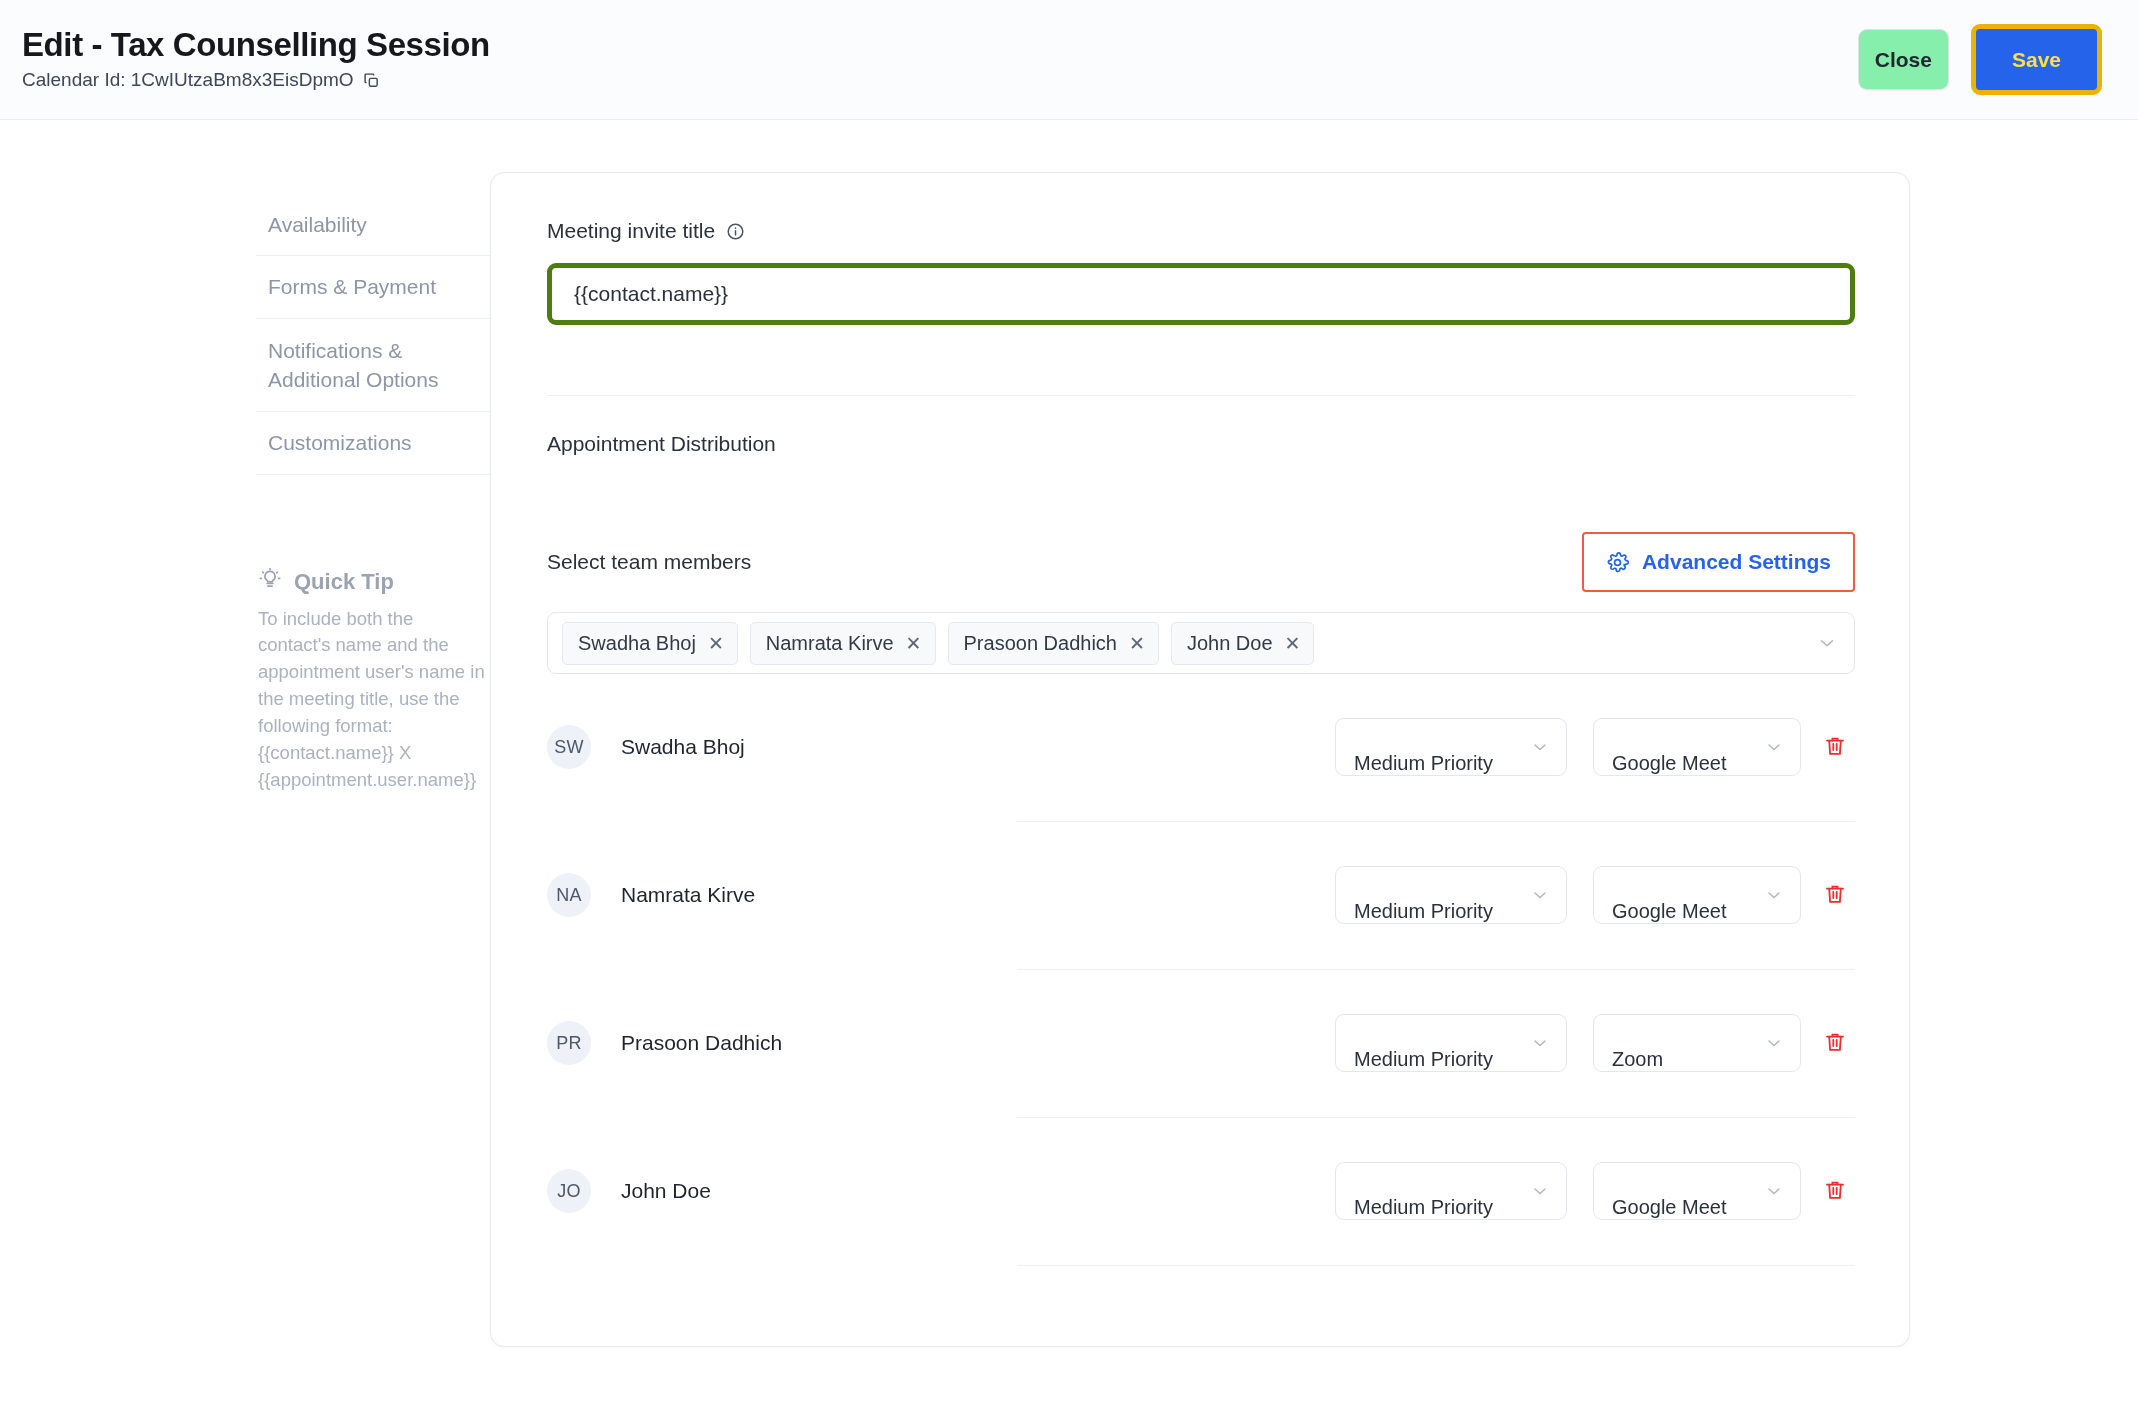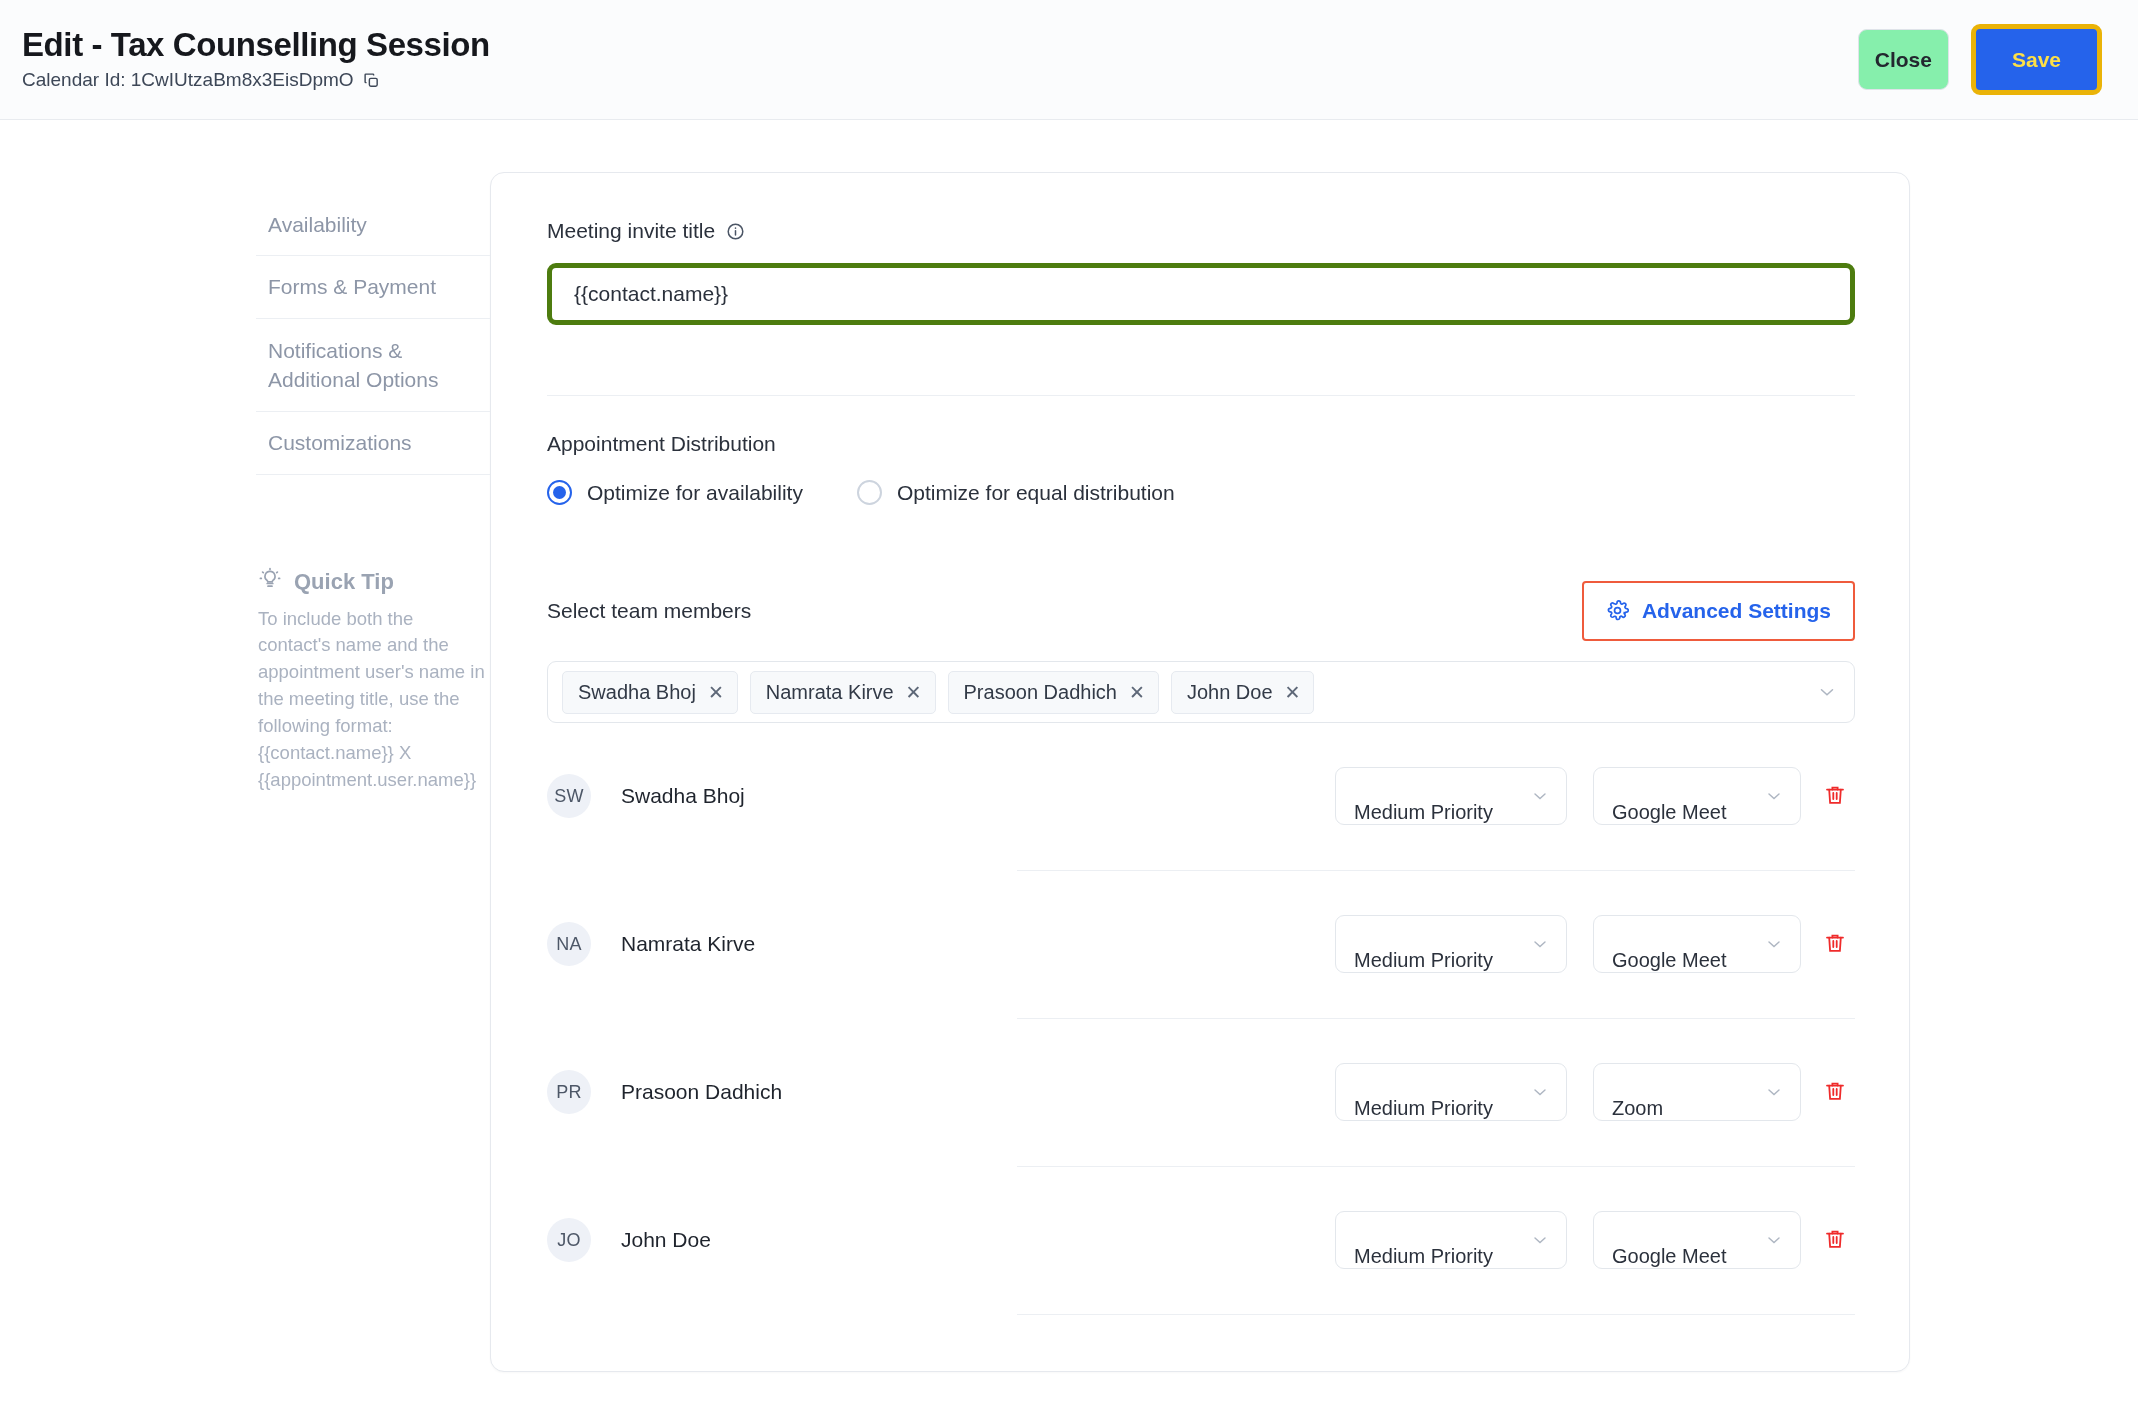--- a/index.html
+++ b/index.html
@@ -377,16 +377,6 @@
 
       <div class="section-title">Appointment Distribution</div>
 
-      <div class="radio-row">
-        <div class="radio-opt">
-          <span class="radio checked"></span>
-          <span class="radio-label">Optimize for availability</span>
-        </div>
-        <div class="radio-opt">
-          <span class="radio"></span>
-          <span class="radio-label">Optimize for equal distribution</span>
-        </div>
-      </div>
 
       <div class="team-head">
         <div class="team-head-label">Select team members</div>

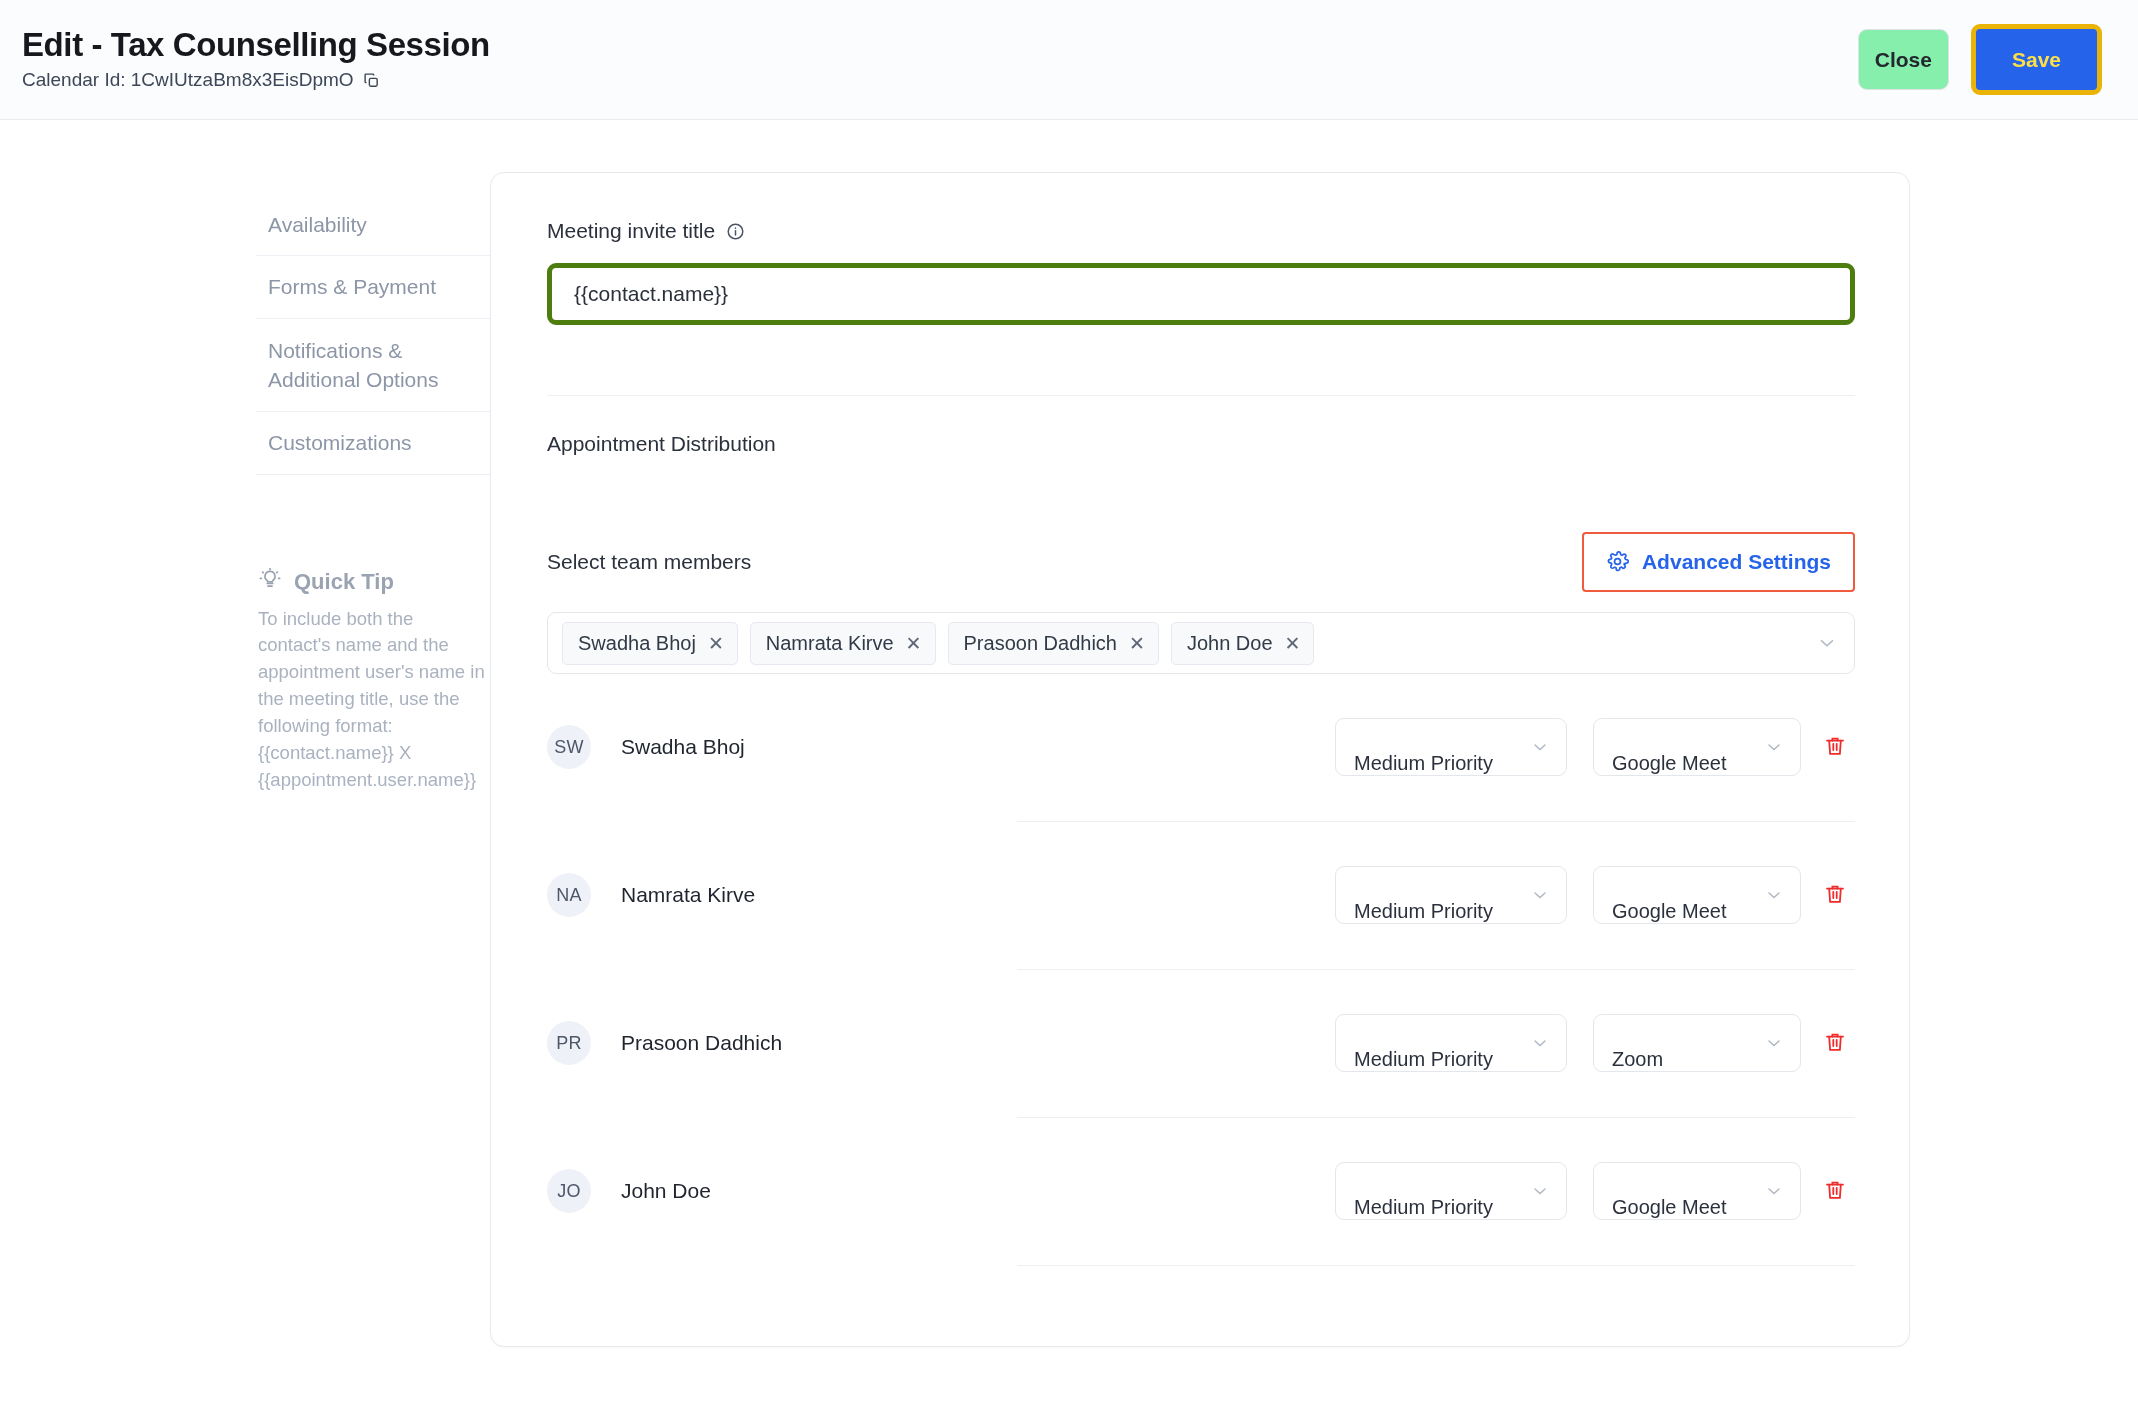--- a/index.html
+++ b/index.html
@@ -201,7 +201,7 @@
   .team-head-label { font-size: 21px; color: #2b313c; }
   .adv-btn {
     display: flex;
-    align-items: flex-start;
+    align-items: flex-end;
     gap: 13px;
     border: 2px solid #ef5b3c;
     border-radius: 4px;

